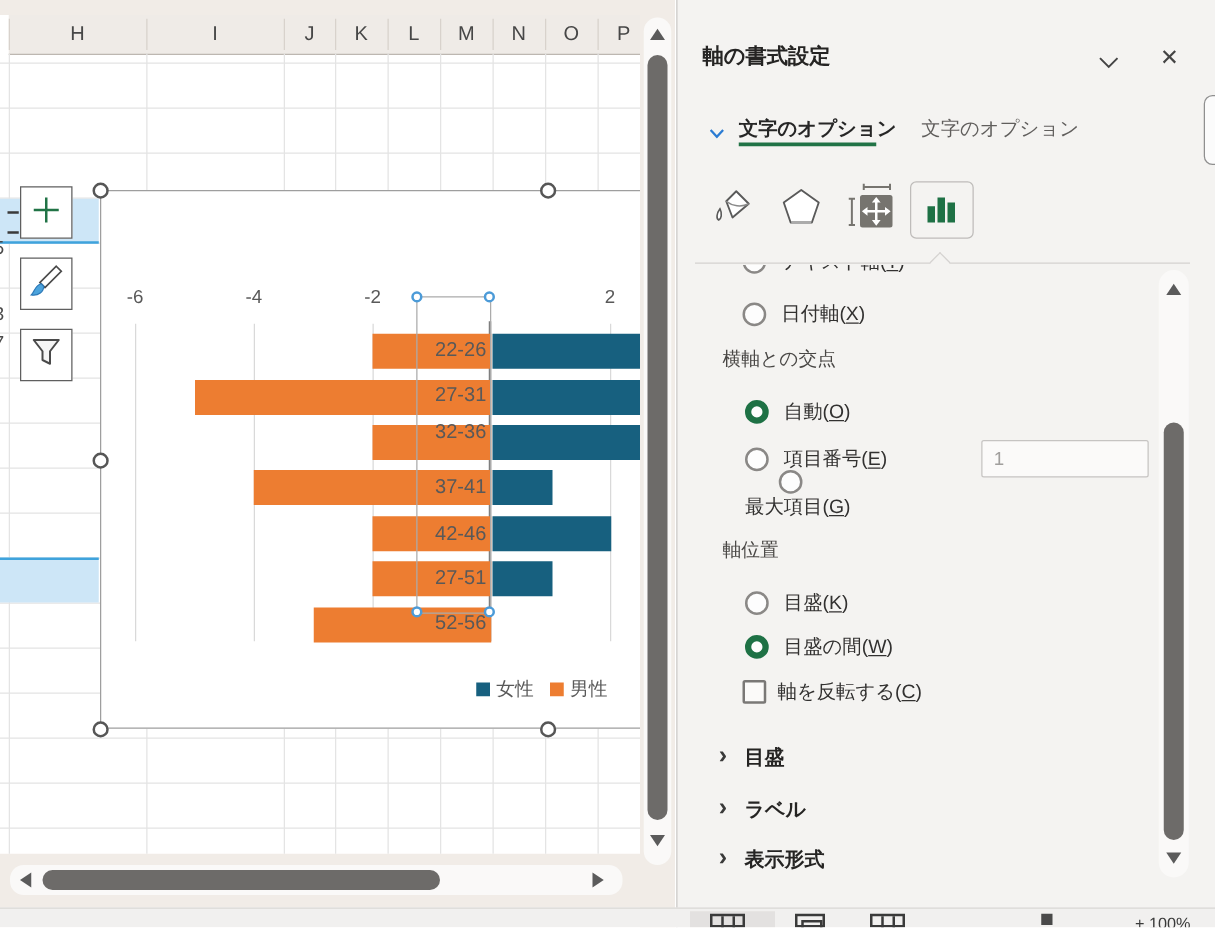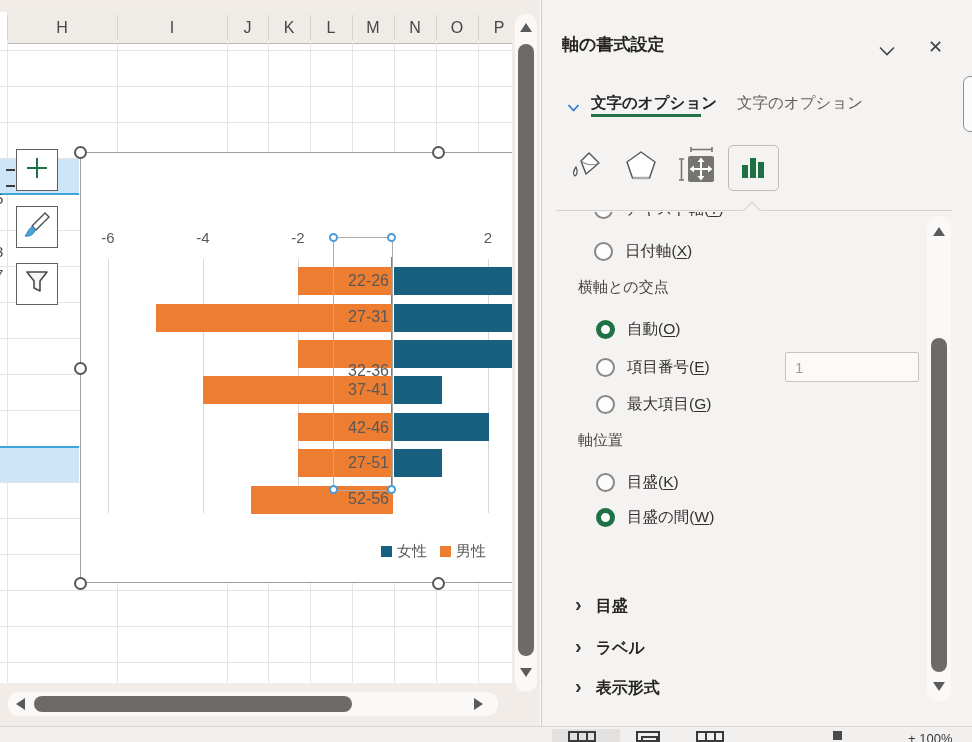--- a/index.html
+++ b/index.html
@@ -174,7 +174,7 @@
         <div class="abs cbar" style="left: 313px; top: 296.2px; width: 47.5px; background: rgb(23, 96, 127);"></div>
         <div class="abs ccat" style="left: 208px; top: 118px;">22-26</div>
         <div class="abs ccat" style="left: 208px; top: 154.4px;">27-31</div>
-        <div class="abs ccat" style="left: 208px; top: 208px; text-align: right;">32-36</div>
+        <div class="abs ccat" style="left: 208px; top: 183px; text-align: right;">32-36</div>
         <div class="abs ccat" style="left: 208px; top: 227.2px;">37-41</div>
         <div class="abs ccat" style="left: 208px; top: 265px;">42-46</div>
         <div class="abs ccat" style="left: 208px; top: 300px;">27-51</div>

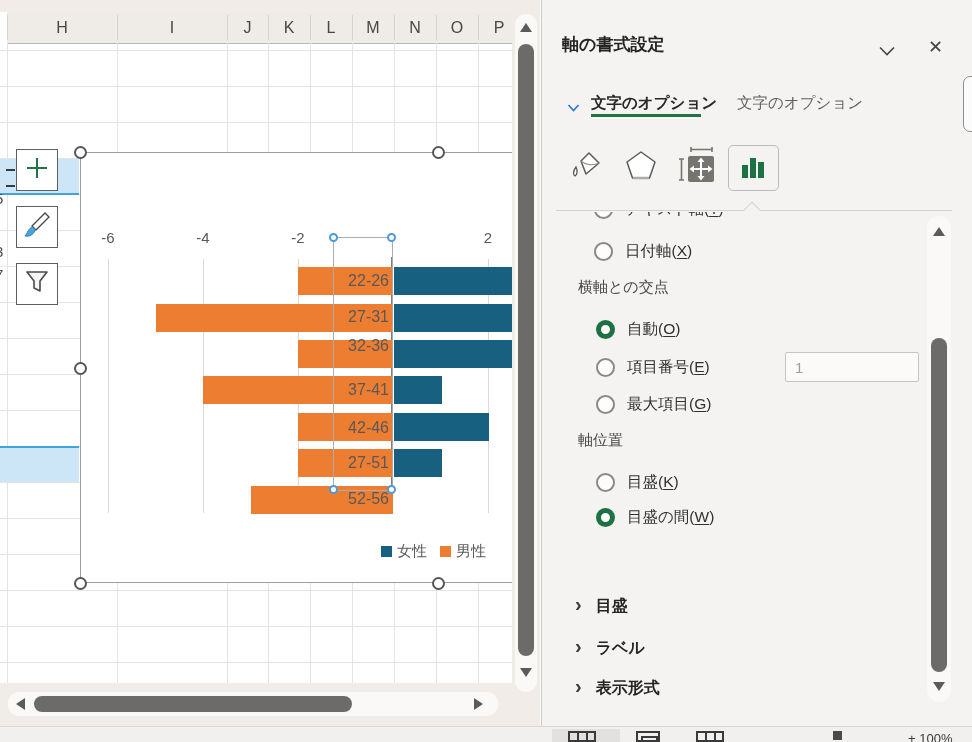--- a/index.html
+++ b/index.html
@@ -298,7 +298,7 @@
       <span class="radio"></span>
       <span><span>項目番号(</span><span class="mn">E</span><span>)</span></span>
     </div>
-    <div class="orow" style="left:55px;top:181px;">
+    <div class="orow" style="left:55px;top:164px;flex-direction:column;">
       <span class="radio"></span>
       <span><span>最大項目(</span><span class="mn">G</span><span>)</span></span>
     </div>

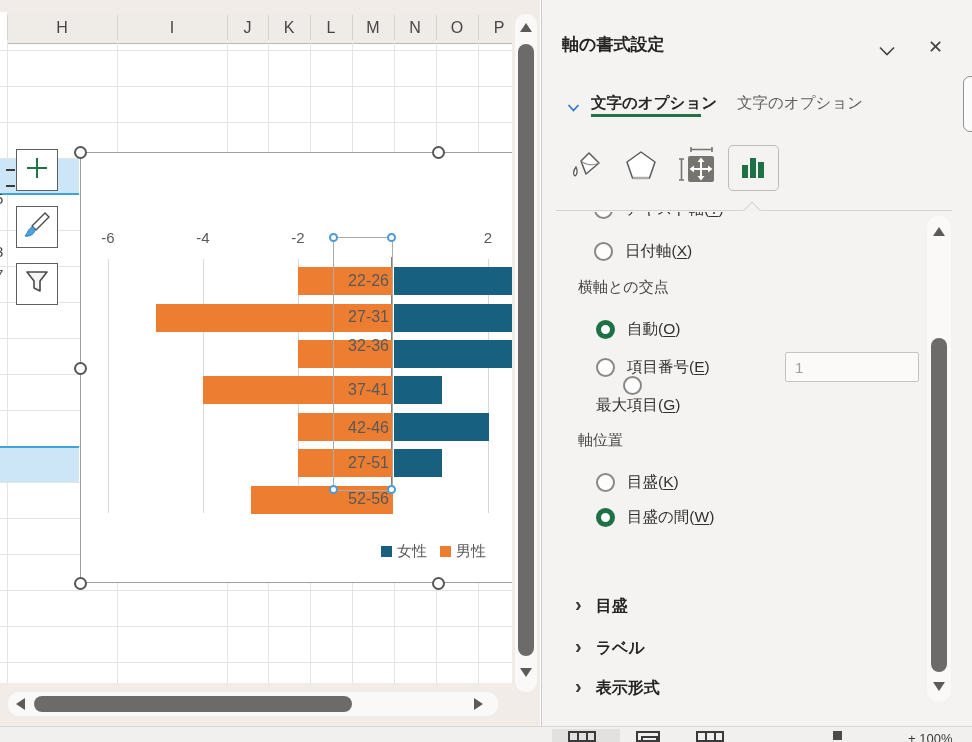--- a/index.html
+++ b/index.html
@@ -311,6 +311,10 @@
       <span class="radio sel"></span>
       <span><span>目盛の間(</span><span class="mn">W</span><span>)</span></span>
     </div>
+    <div class="orow" style="left:53px;top:330px;">
+      <span class="chk"></span>
+      <span><span>軸を反転する(</span><span class="mn">C</span><span>)</span></span>
+    </div>
     <div class="collrow" style="left:34px;top:383px;">
       <span class="chev">›</span>
       <span>目盛</span>

